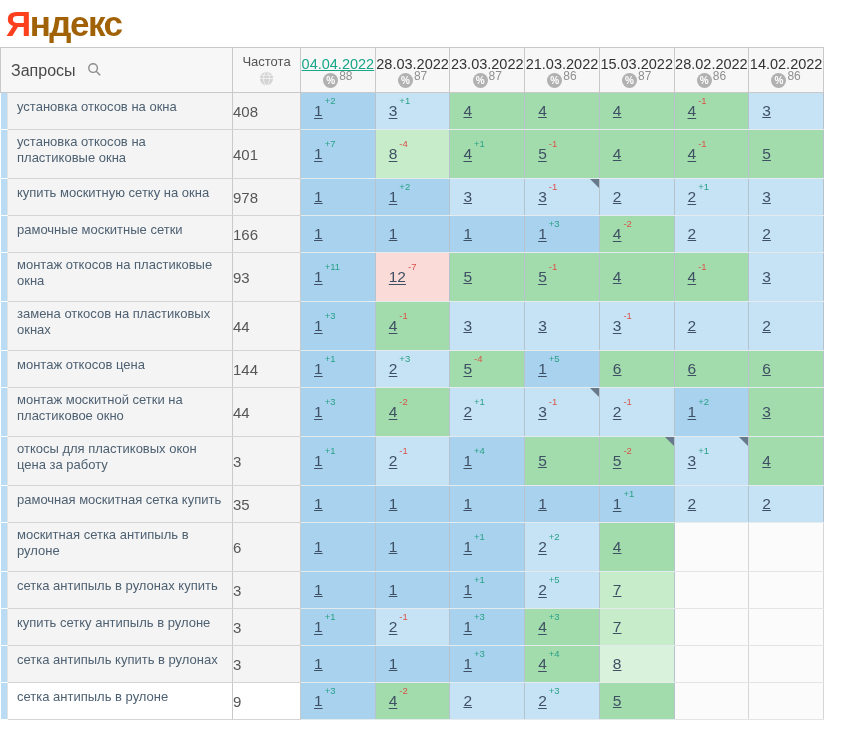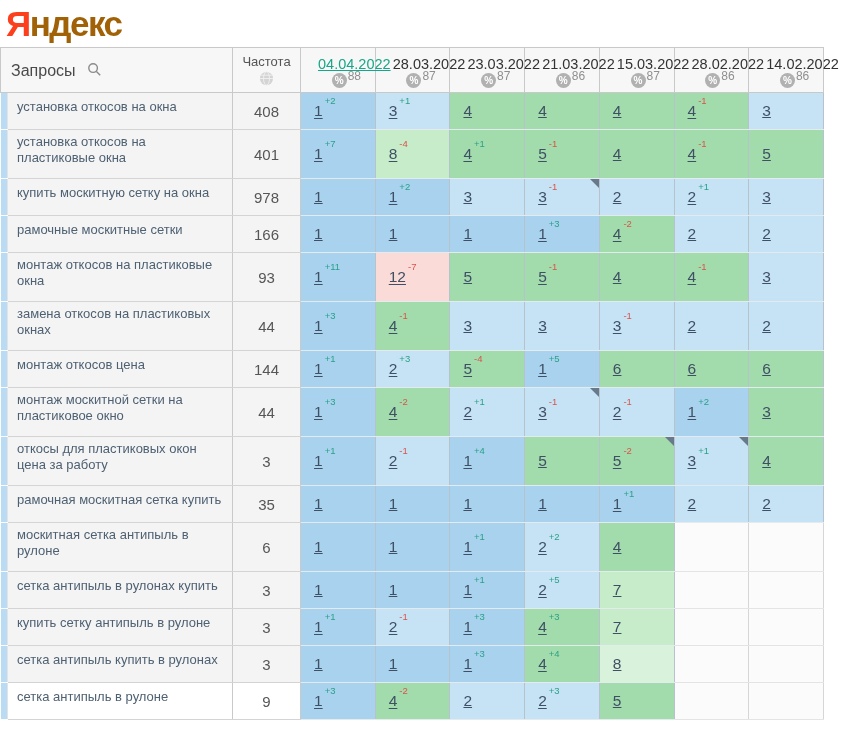--- a/index.html
+++ b/index.html
@@ -24,7 +24,7 @@
   th.freq { font-size:13px; color:#555; text-align:center; }
   th.freq .flabel { display:block; padding-top:3px; }
   th.freq svg { display:inline-block; margin-top:2px; }
-  th.date { font-size:14.5px; color:#333; text-align:center; padding-top:3px;padding-left:17px; }
+  th.date { font-size:14.5px; color:#333; text-align:center; padding-top:3px; }
   th.date a { color:#333; text-decoration:none; cursor:pointer; }
   th.date.selected a { color:#18a689; text-decoration:underline; }
   .pct-row { margin-top:0px; line-height:15px; white-space:nowrap; }

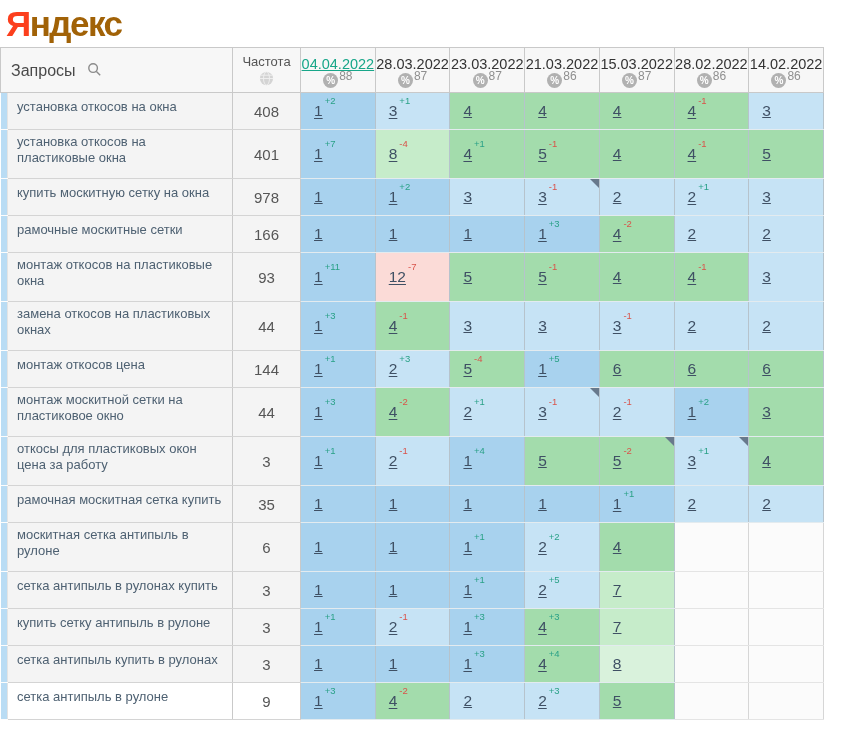--- a/index.html
+++ b/index.html
@@ -36,7 +36,7 @@
   td.strip { background:#b9dcf4; border-right:1px solid #e3e3e3; border-bottom:1px solid #fdfdfd; }
   td.kw { background:#f4f4f4; font-size:13px; color:#4e6172; padding:4px 8px 12px 9px;
     line-height:16px; border-right:1px solid #c9c9c9; border-bottom:1px solid #d4d4d4; cursor:pointer; }
-  td.freqv { background:#f4f4f4; font-size:15px; color:#565656; text-align:center;
+  td.freqv { background:#f4f4f4; font-size:15px; color:#565656; 
     border-right:1px solid #c9c9c9; border-bottom:1px solid #d4d4d4; }
   tr.light td.kw, tr.light td.freqv { background:#ffffff; }
 

